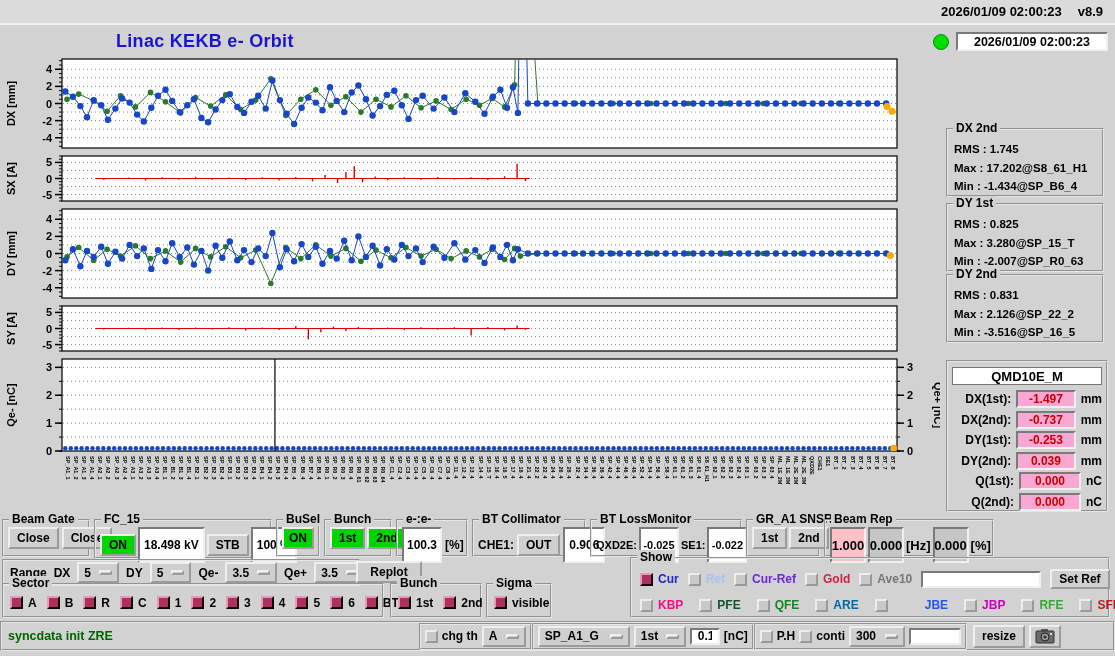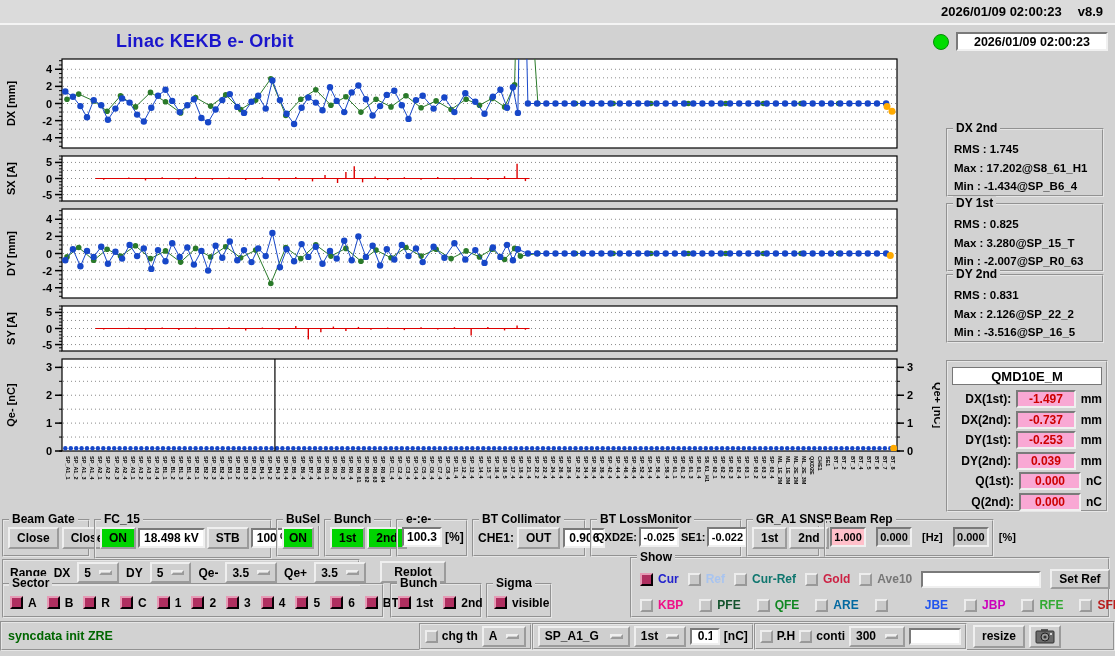--- a/index.html
+++ b/index.html
@@ -21,7 +21,7 @@
   .mrow .valbox{width:62px;color:#cc0000}
   .btn{display:inline-flex;align-items:center;justify-content:center;height:22px;padding:0 7px;background:#cfcfcf;border:2px outset #efefef;white-space:nowrap;cursor:default}
   .btn.green{background:#00d400}
-  .box{display:inline-flex;align-items:center;justify-content:center;height:20px;padding:0 4px;background:#fff;border:2px solid;border-color:#7a7a7a #f0f0f0 #f0f0f0 #7a7a7a;white-space:nowrap}
+  .box{display:inline-flex;align-items:center;justify-content:center;height:20px;padding:16px 4px;background:#fff;border:2px solid;border-color:#7a7a7a #f0f0f0 #f0f0f0 #7a7a7a;white-space:nowrap}
   .box.pink{background:#ffc0ca}
   .box.gray{background:#c6c6c6}
   .hrow{display:flex;align-items:center;gap:3px;padding:6px 4px 0 4px}

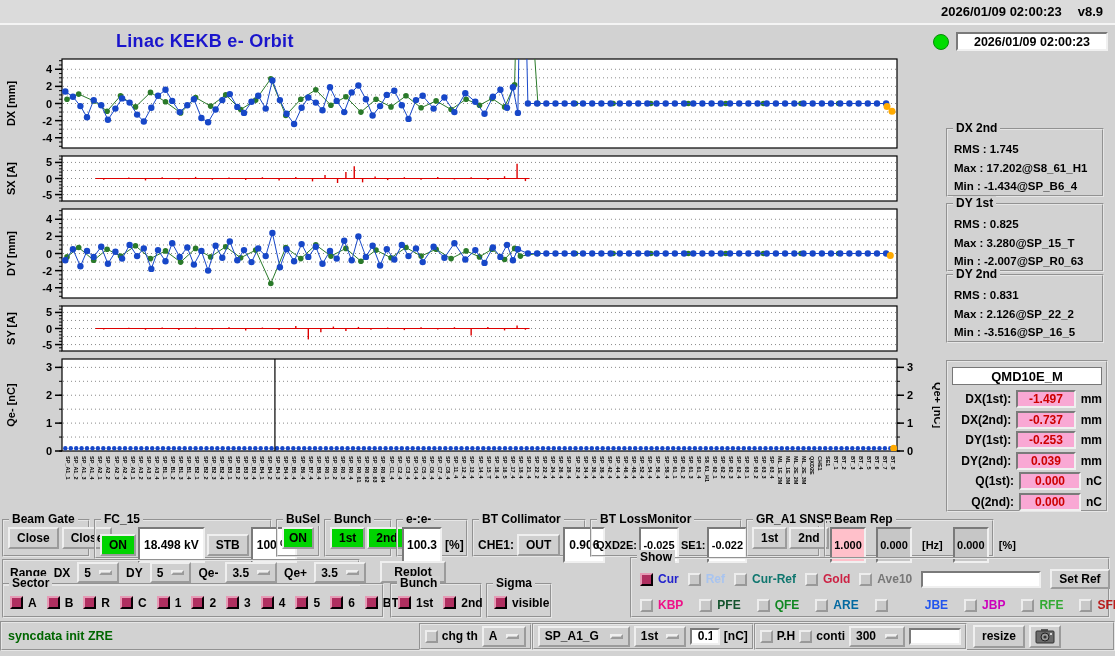--- a/index.html
+++ b/index.html
@@ -985,7 +985,7 @@
   </div>
   <div class="group" style="left:824px;top:519px;width:170px;height:38px">
     <span class="gtitle">Beam Rep</span>
-    <div class="hrow" style="gap:10px;font-size:11px">
+    <div class="hrow" style="gap:2px;font-size:13px">
       <span class="box pink" style="width:36px">1.000</span>
       <span class="box gray" style="width:36px">0.000</span>
       <span>[Hz]</span>

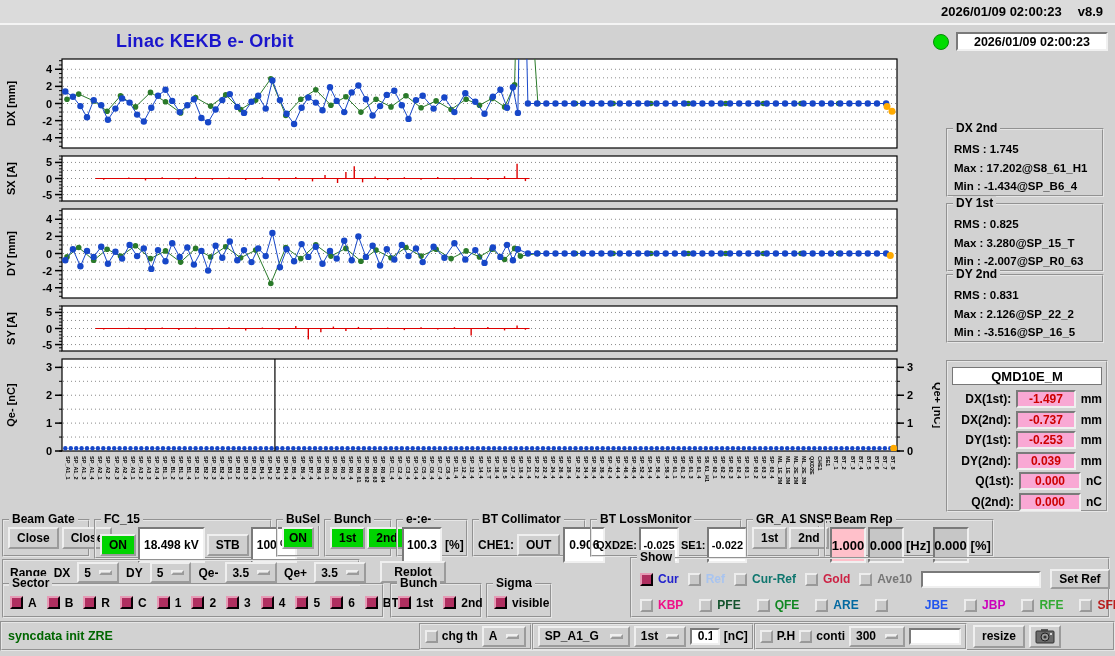--- a/index.html
+++ b/index.html
@@ -1017,7 +1017,7 @@
         <span class="optbar"></span>
       </span>
   </div>
-  <span class="btn" style="position:absolute;left:380px;top:561px;width:66px">Replot</span>
+  <span class="btn" style="position:absolute;left:356px;top:561px;width:66px">Replot</span>
 
   <div class="group" style="left:2px;top:583px;width:382px;height:35px;display:flex;align-items:center;gap:10px;padding:4px 6px 0 6px">
     <span class="gtitle">Sector</span>

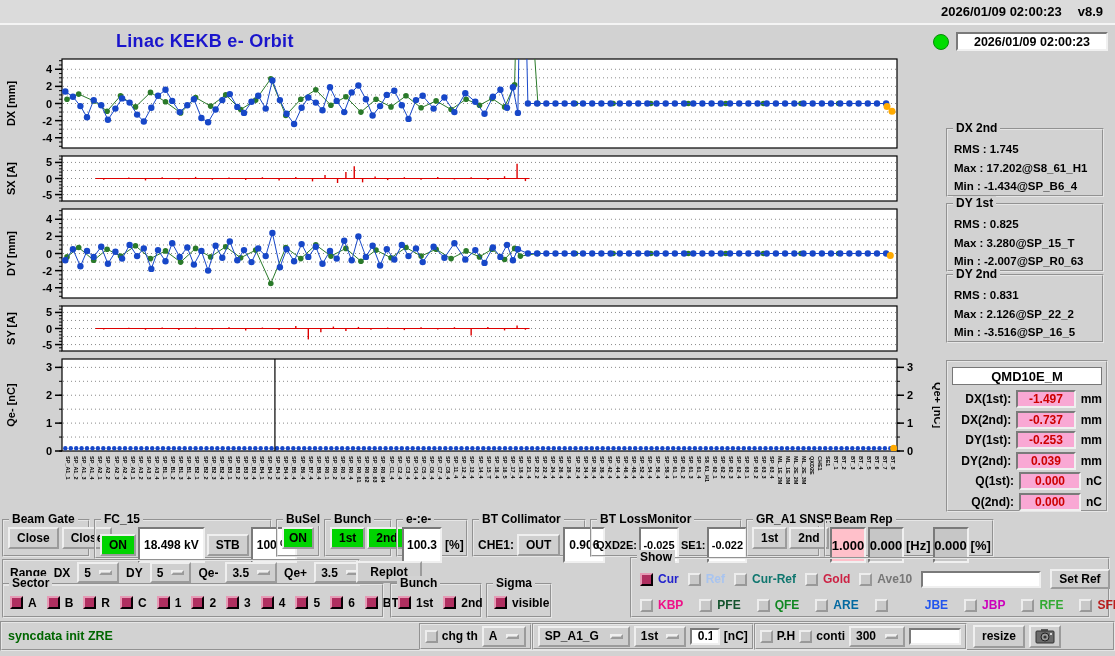--- a/index.html
+++ b/index.html
@@ -1098,7 +1098,7 @@
         </span>
       <span class="cbpair">
           <span class="cb"></span>
-          <span style="color: #0f766e;">Cur-Ref</span>
+          <span style="color: #6d28d9;">Cur-Ref</span>
         </span>
       <span class="cbpair">
           <span class="cb"></span>

